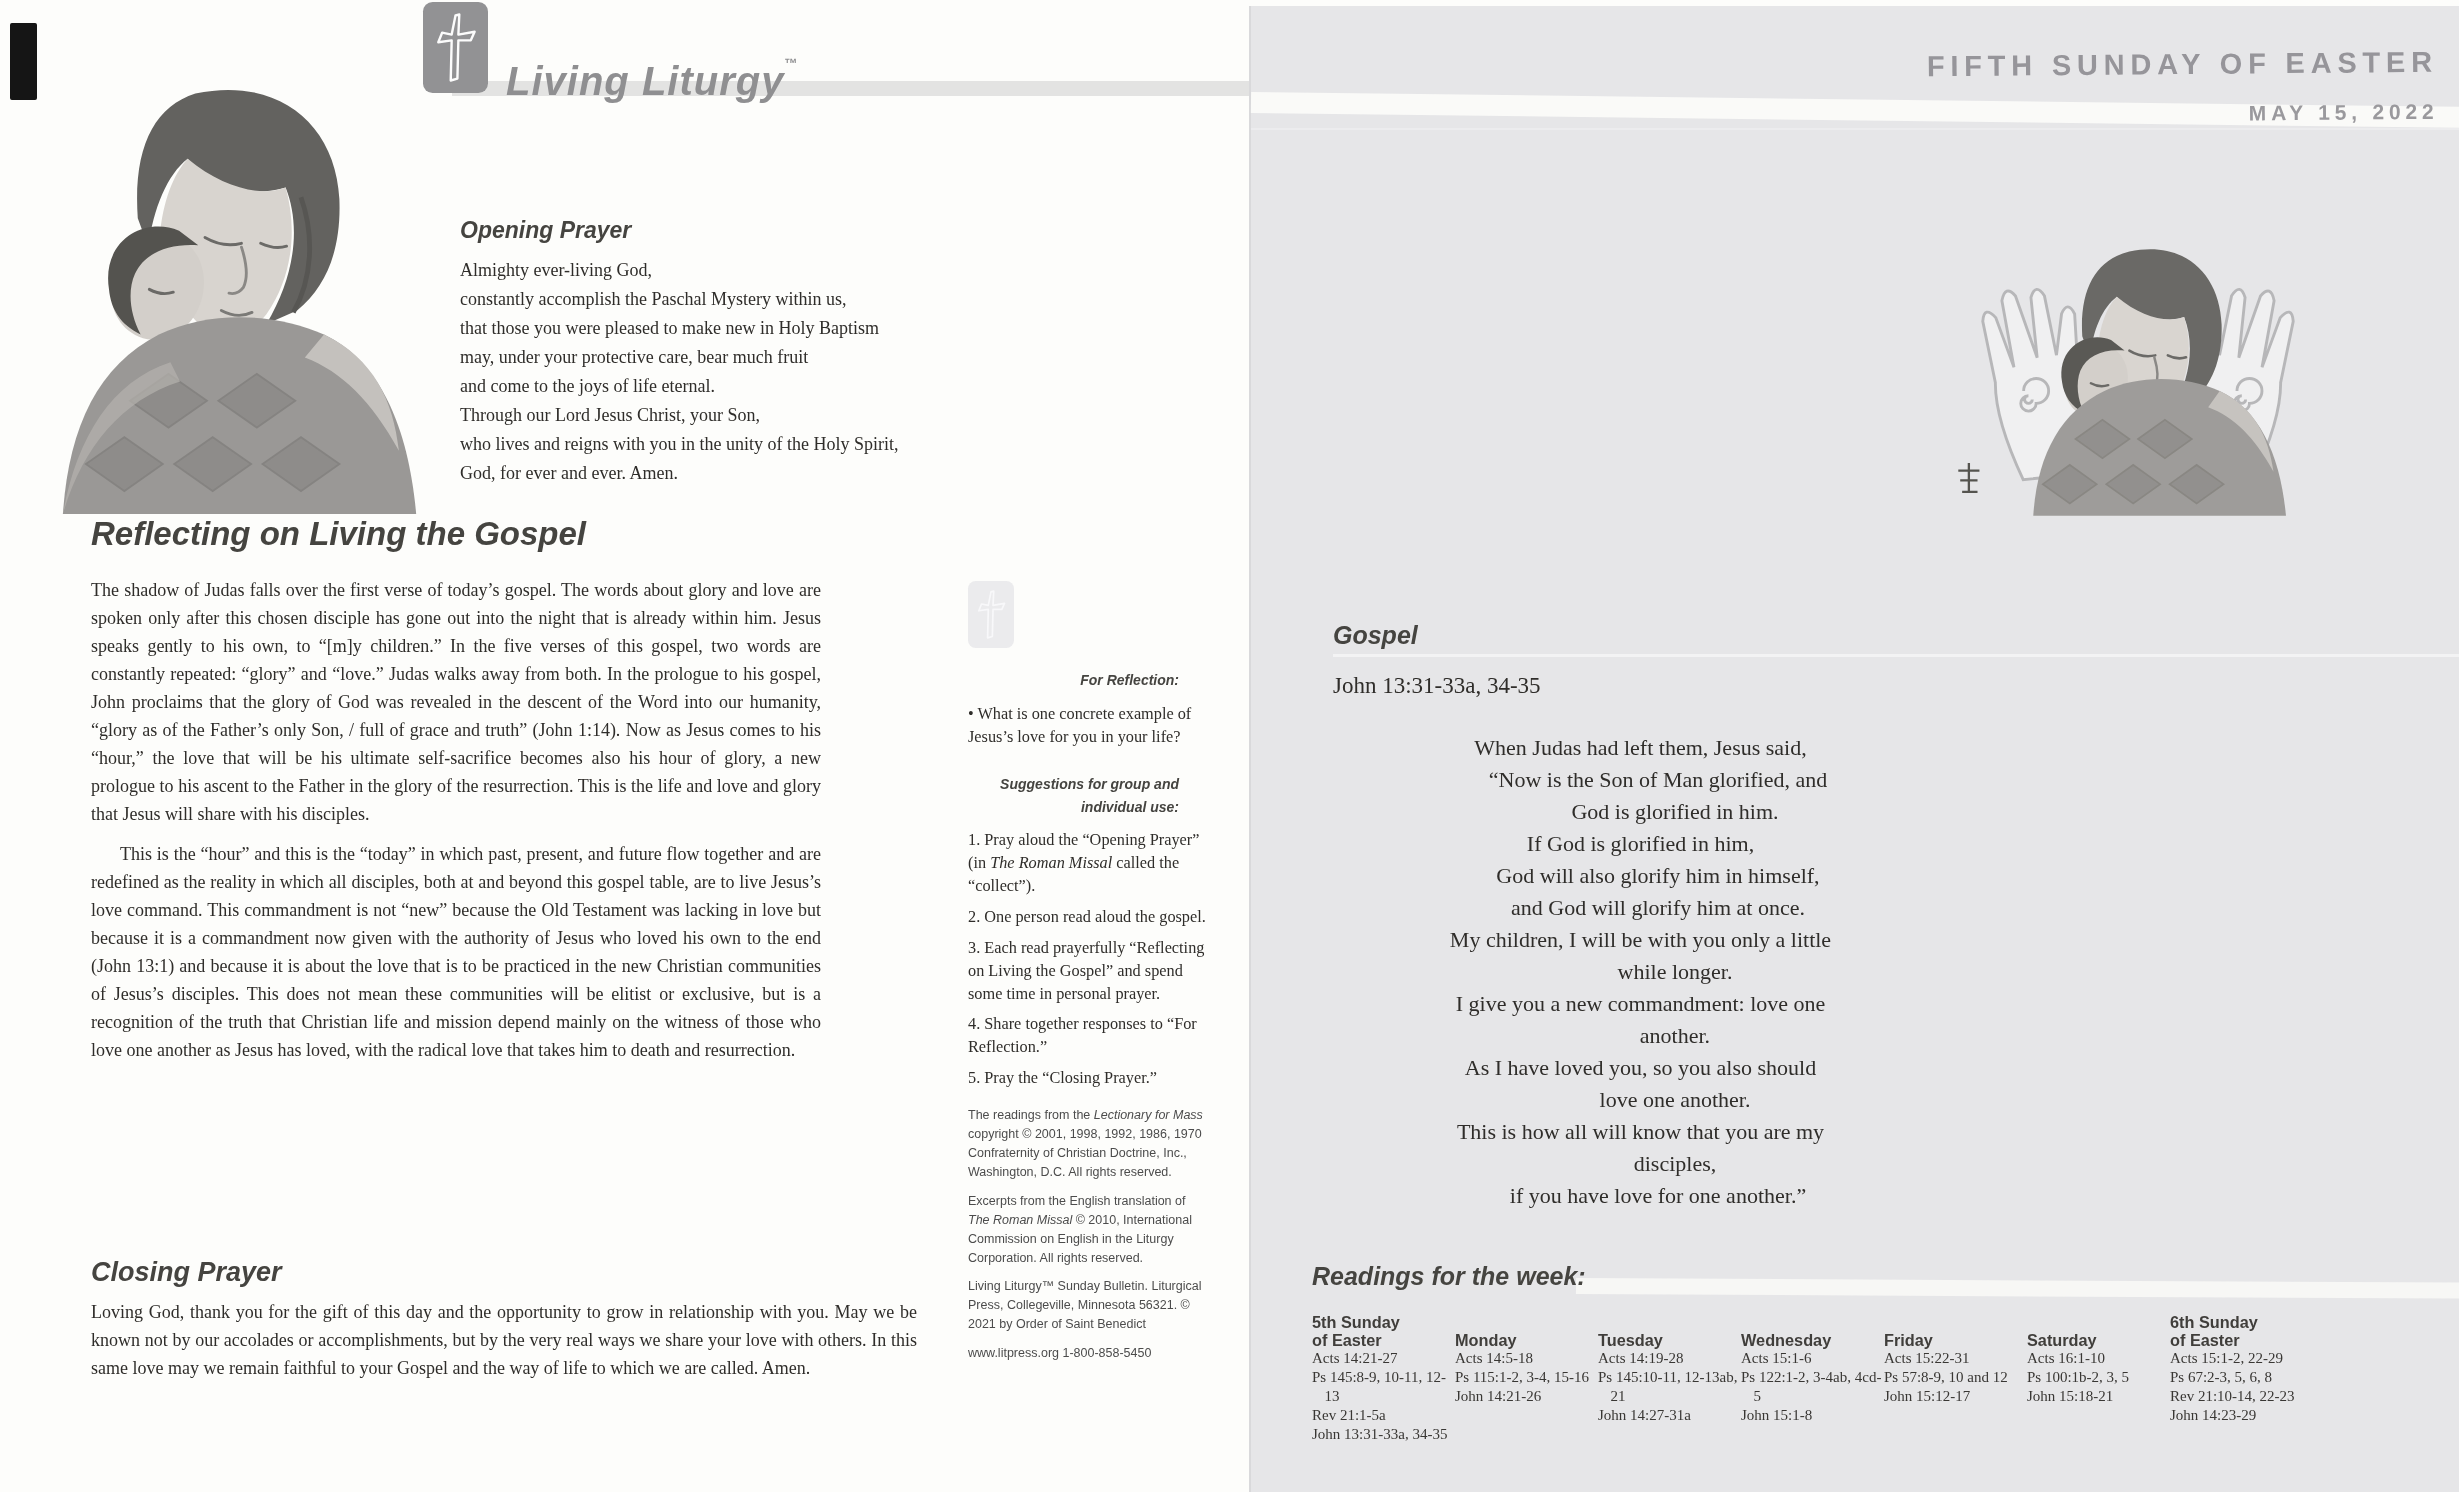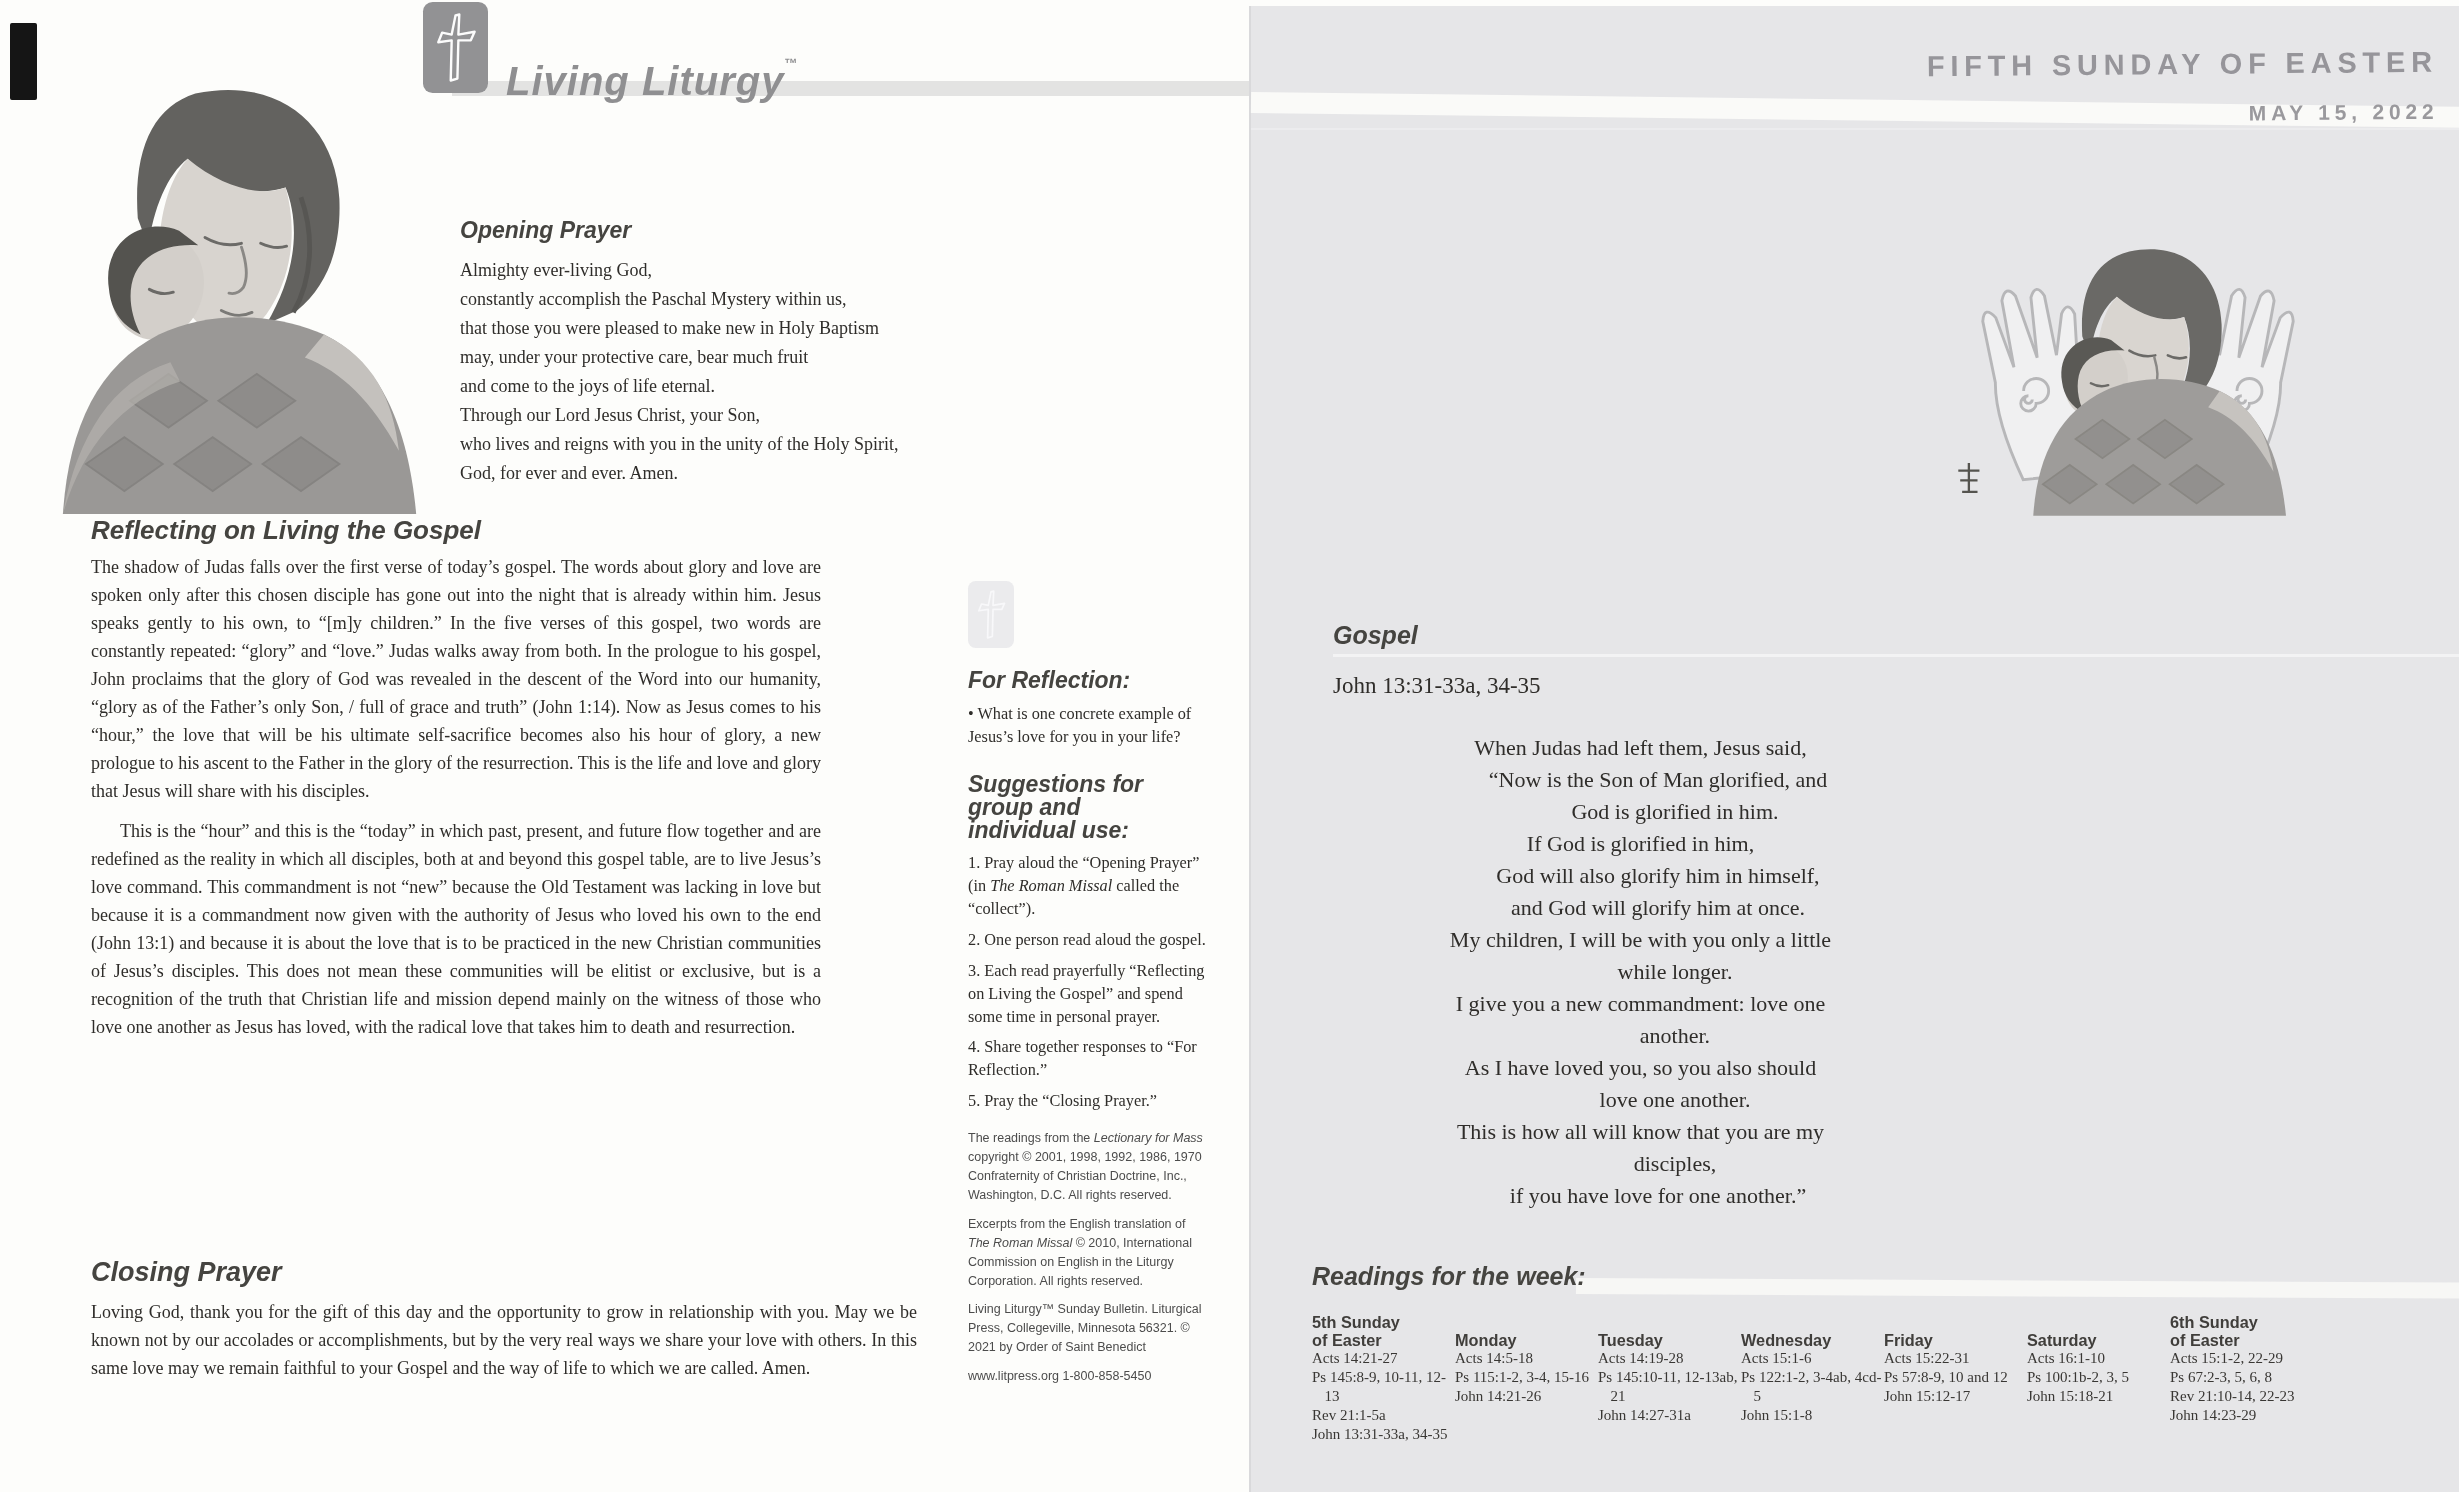--- a/index.html
+++ b/index.html
@@ -37,7 +37,7 @@
   .amen{font-weight:normal;}
 
   .reflecting{position:absolute;left:91px;top:515px;width:730px;}
-  .reflecting h2{font-size:26px;margin-bottom:7px;}
+  .reflecting h2{font-size:33px;margin-bottom:23px;}
   .bodypara{font-size:18px;line-height:28px;text-align:justify;margin:0;}
   .para2{margin-top:11.5px;text-indent:29px;}
 

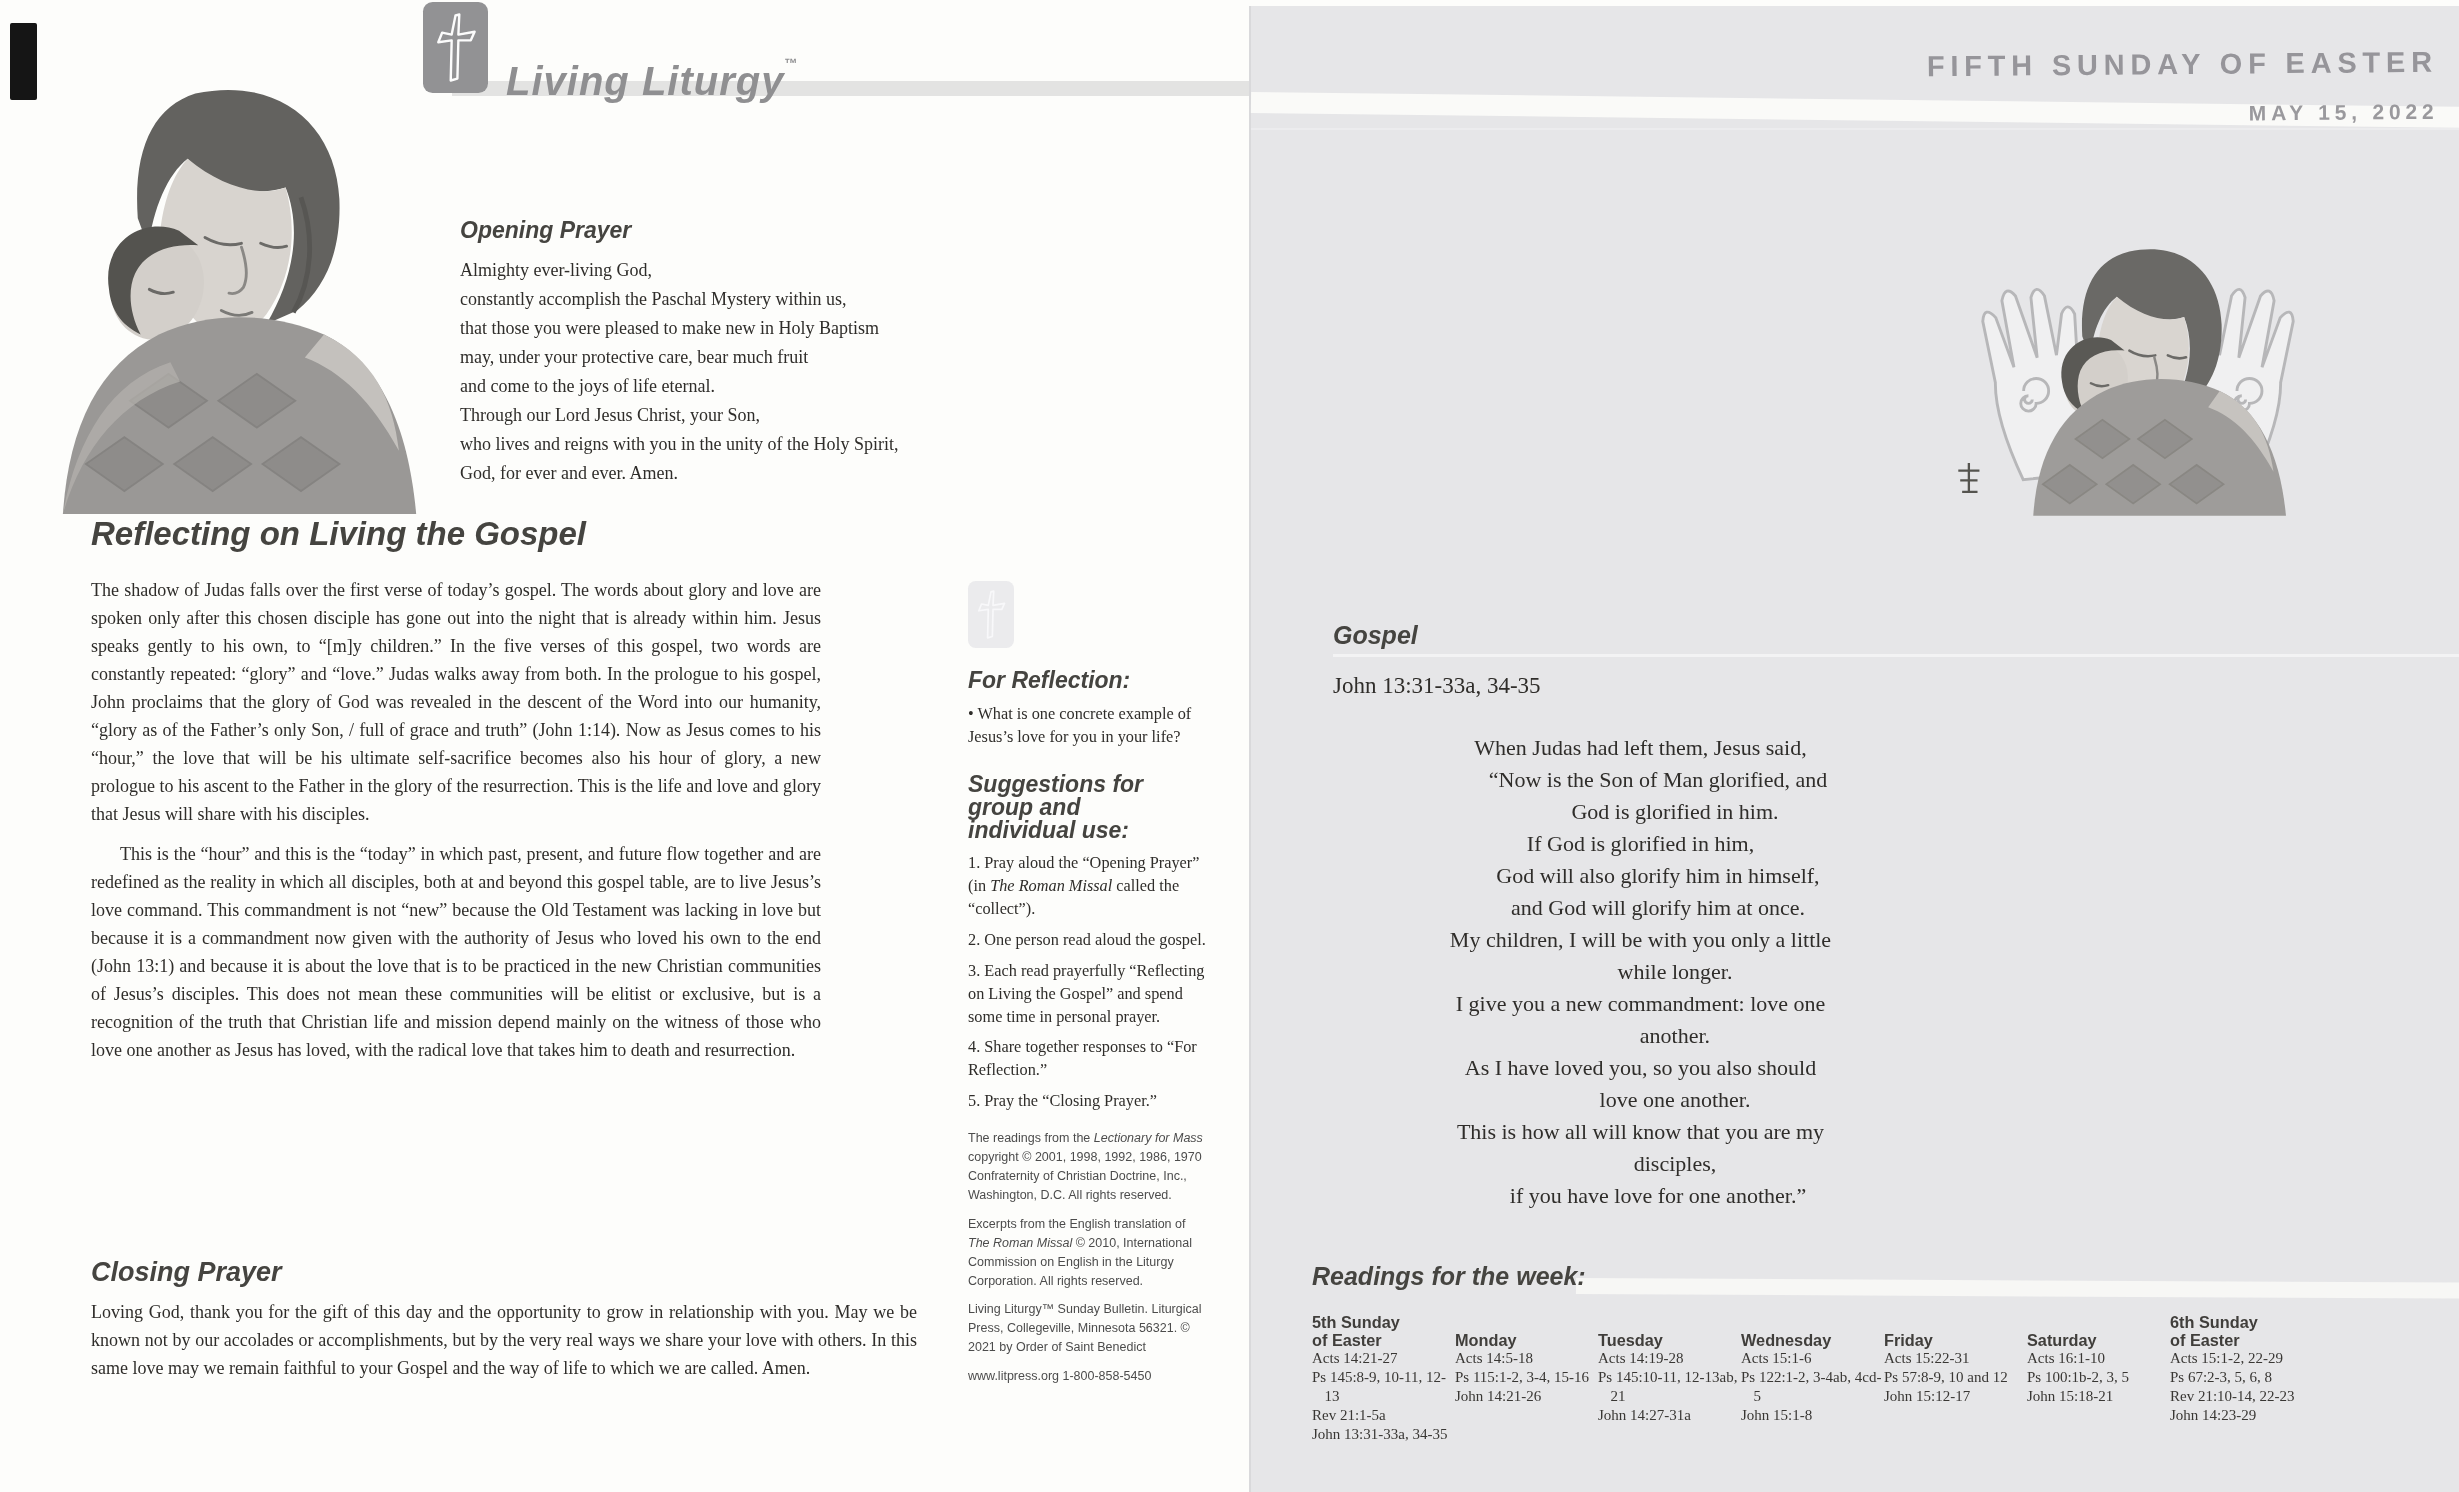--- a/index.html
+++ b/index.html
@@ -48,7 +48,7 @@
   .middle{position:absolute;left:968px;top:581px;width:240px;}
   .faded-badge{width:46px;height:67px;background:#ebebed;border-radius:7.7px;margin-bottom:21px;
                display:flex;align-items:center;justify-content:center;}
-  .middle h3{font-size:23px;line-height:23px;margin:0 0 9.6px 0;max-width:211px;}
+  .middle h3{font-size:14px;line-height:23px;margin:0 0 9.6px 0;max-width:211px;text-align:right;}
   .mid-serif{font-size:16.3px;line-height:23px;margin:0 0 7.7px 0;}
   .sugg-head{margin-top:25px !important;}
   .credits{margin-top:17.3px;font-family:"Liberation Sans","DejaVu Sans",sans-serif;

